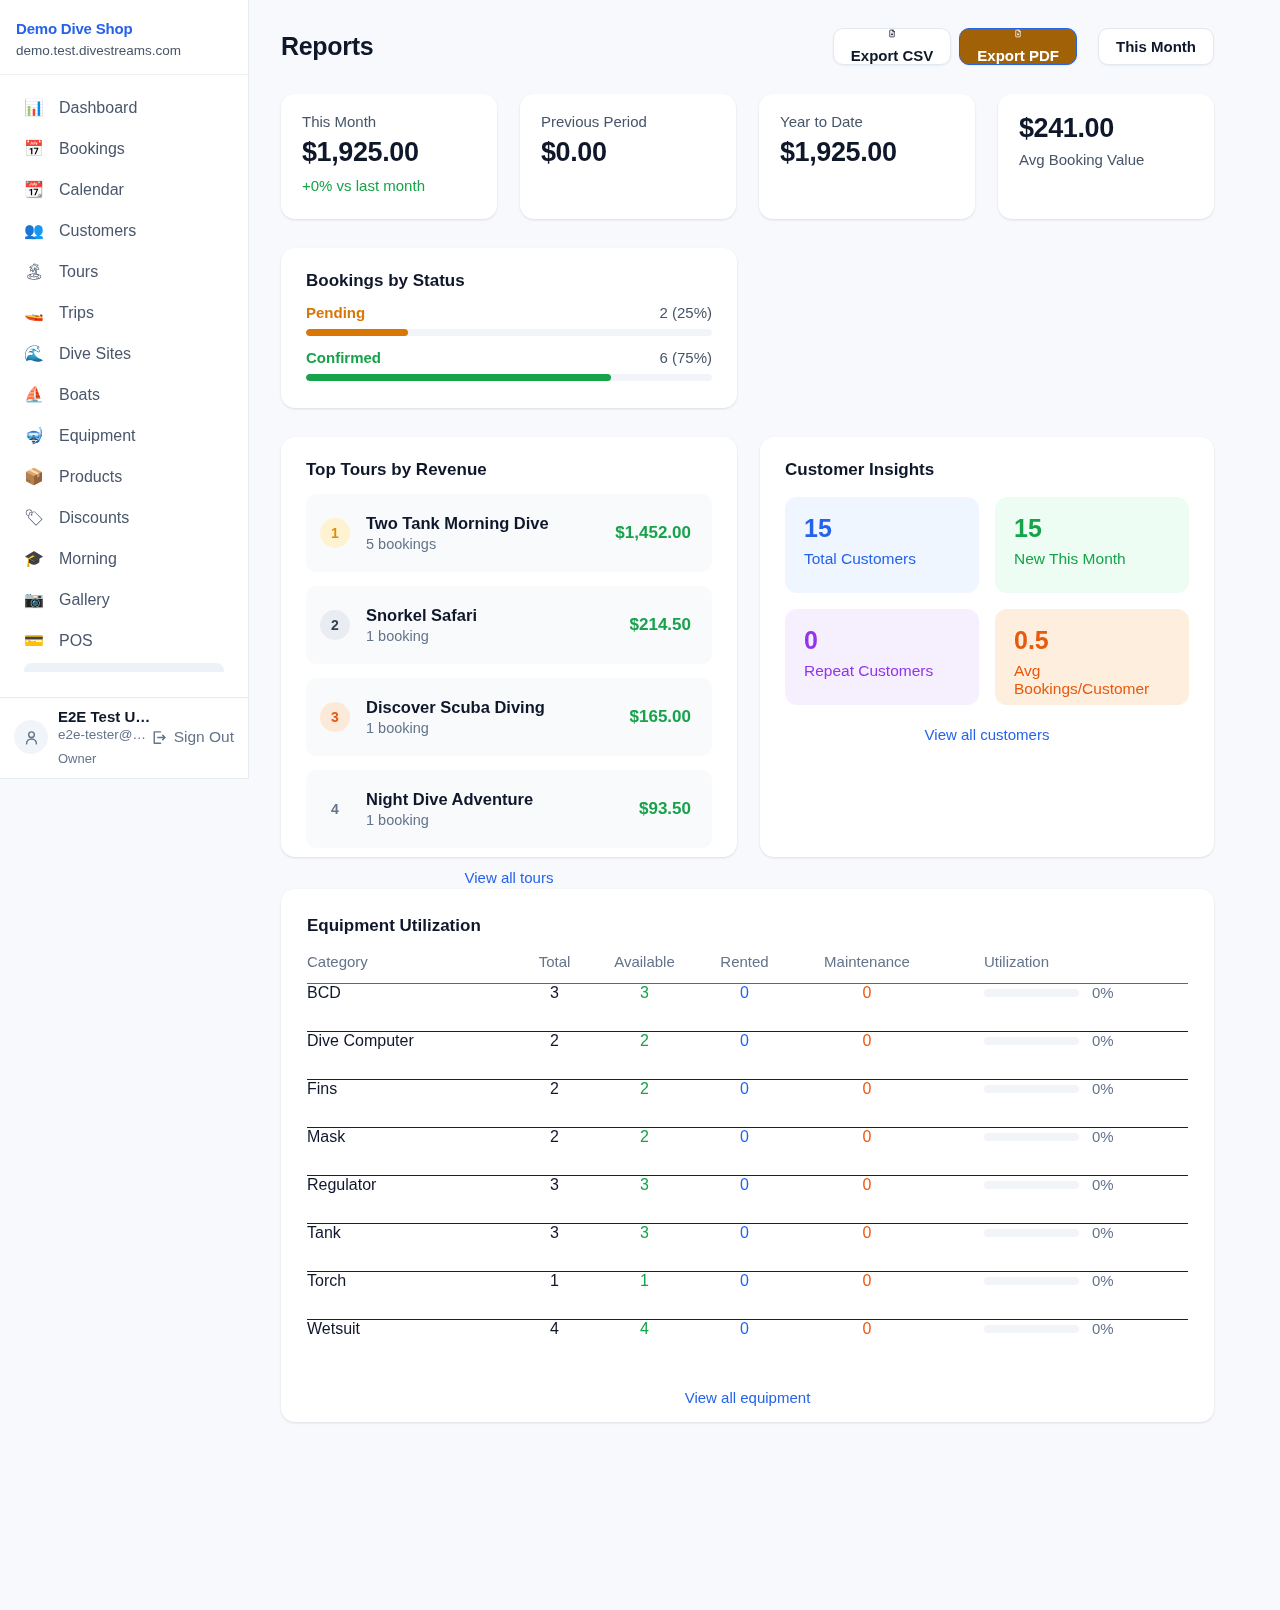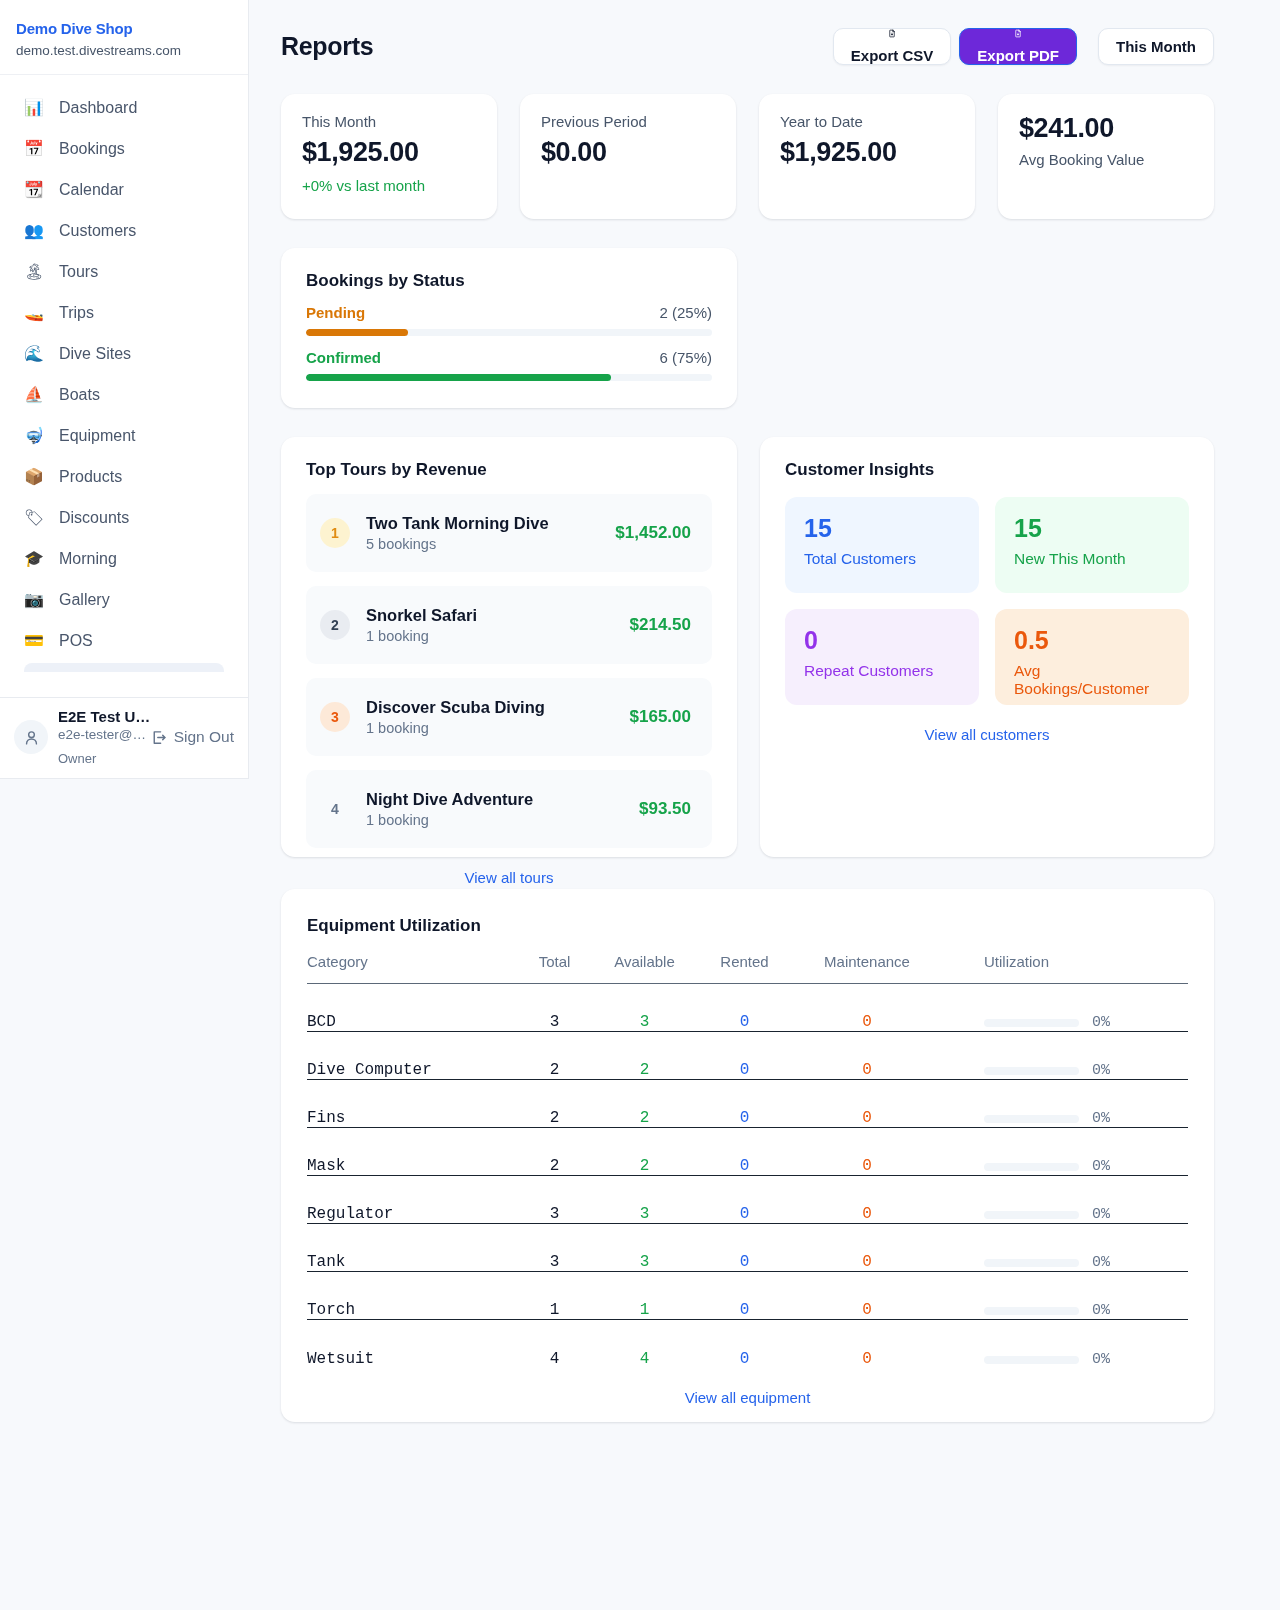--- a/index.html
+++ b/index.html
@@ -54,7 +54,7 @@
     box-shadow:0 1px 2px rgba(15,23,42,0.05);
     flex-direction:column;
   }
-  .btn-primary { background:#6d28d9; border-color:#2563eb; color:#fff; }
+  .btn-primary { background:#a16207; border-color:#2563eb; color:#fff; }
   .btn-period { margin-left:13px; font-weight:700; }
   .btn svg { display:block; }
 

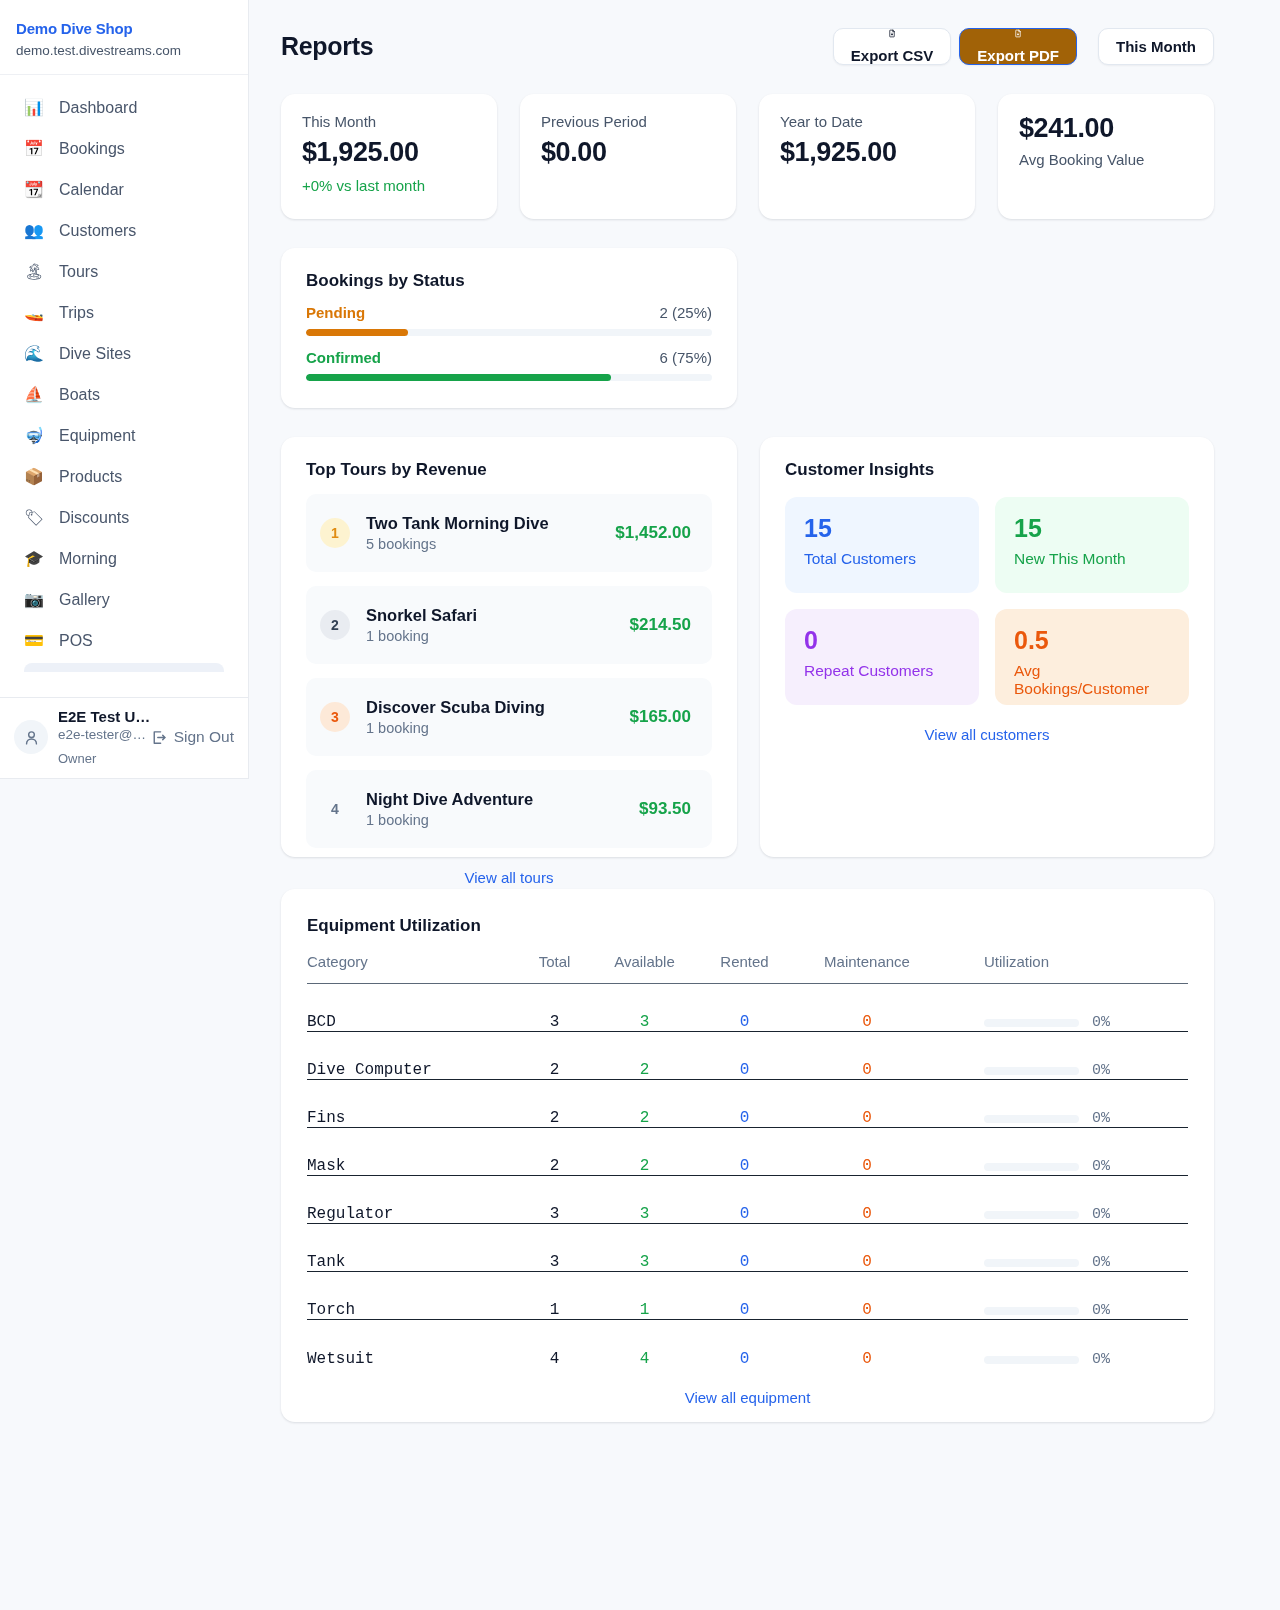--- a/index.html
+++ b/index.html
@@ -112,7 +112,7 @@
   .equipment-card { margin-top:32px; padding:27px 26px 22px 26px; height:533px; }
   .eq-table { margin-top:17px; }
   .eq-head { display:flex; align-items:center; color:#64748b; font-size:15px; padding-bottom:13px; border-bottom:1px solid #5b6878; }
-  .eq-row { display:flex; align-items:flex-end; height:48px; border-bottom:1px solid #19232f; font-size:16px;font-family:Liberation Mono, monospace; }
+  .eq-row { display:flex; align-items:flex-start; height:48px; border-bottom:1px solid #19232f; font-size:16px; }
   .eq-row:last-child { border-bottom:none; }
   .c-cat  { flex:0 0 205px; font-weight:500; color:#0f172a; }
   .c-total{ flex:0 0 85px;  text-align:center; color:#0f172a; }

